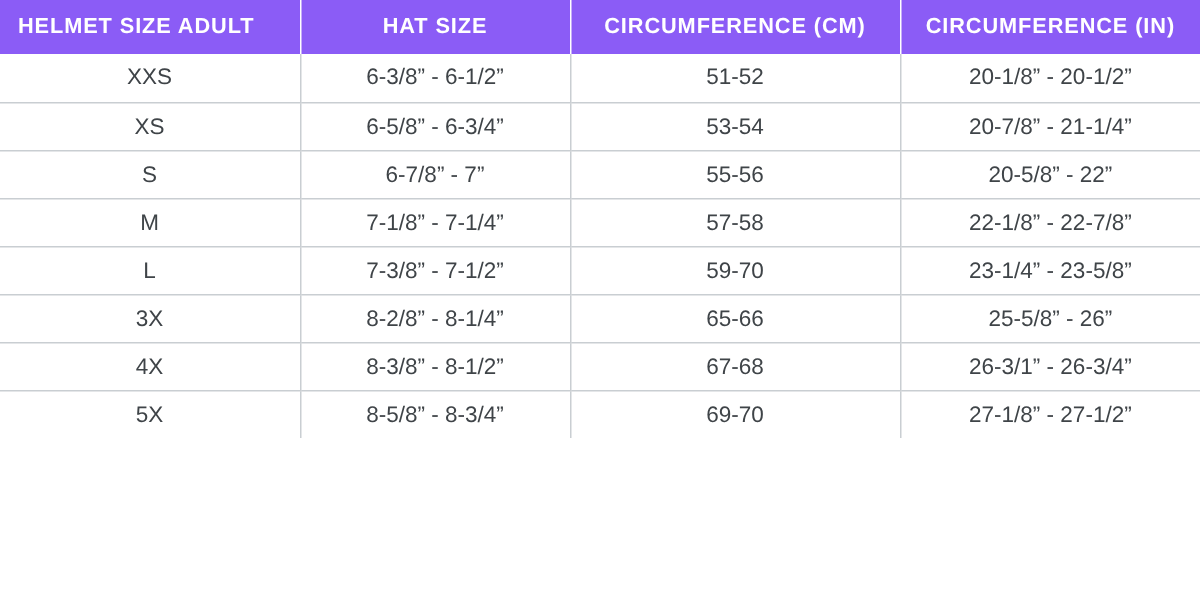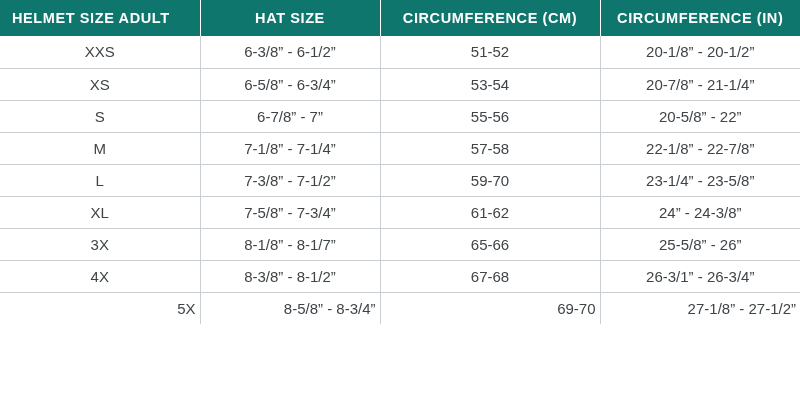--- a/index.html
+++ b/index.html
@@ -24,7 +24,7 @@
   .size-chart col.c3 { width: 200px; }
 
   .size-chart thead th {
-    background: #0f766e;
+    background: #8b5cf6;
     color: #ffffff;
     font-size: 14.5px;
     font-weight: bold;

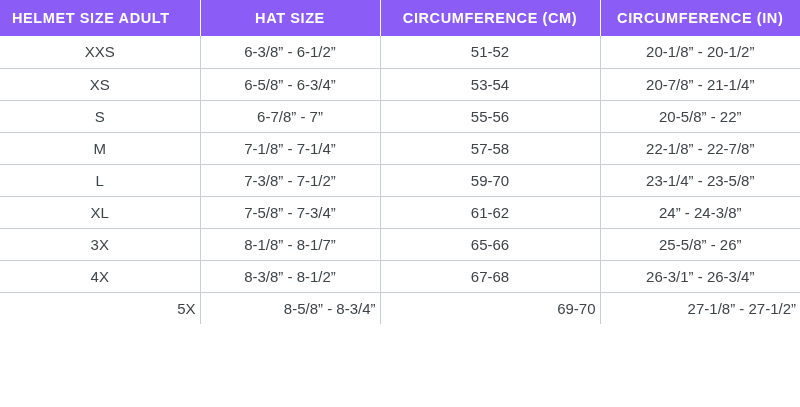--- a/index.html
+++ b/index.html
@@ -113,12 +113,6 @@
       <td>23-1/4” - 23-5/8”</td>
     </tr>
     <tr>
-      <td>XL</td>
-      <td>7-5/8” - 7-3/4”</td>
-      <td>61-62</td>
-      <td>24” - 24-3/8”</td>
-    </tr>
-    <tr>
       <td>3X</td>
       <td>8-1/8” - 8-1/7”</td>
       <td>65-66</td>

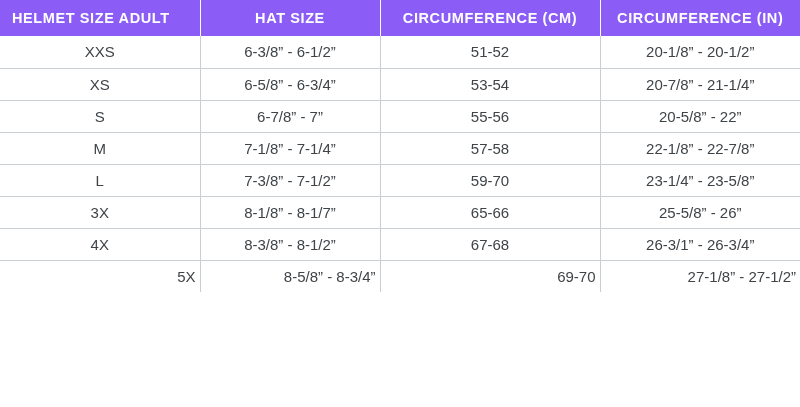--- a/index.html
+++ b/index.html
@@ -114,7 +114,7 @@
     </tr>
     <tr>
       <td>3X</td>
-      <td>8-1/8” - 8-1/7”</td>
+      <td>8-2/8” - 8-1/4”</td>
       <td>65-66</td>
       <td>25-5/8” - 26”</td>
     </tr>

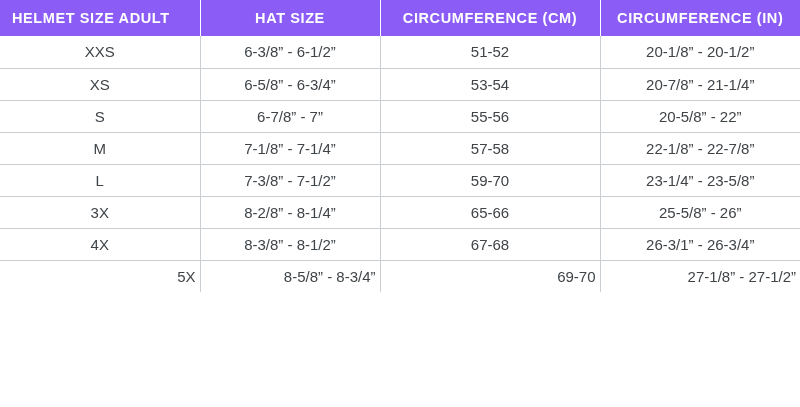--- a/index.html
+++ b/index.html
@@ -60,7 +60,6 @@
   }
   .size-chart tbody tr:last-child td {
     border-bottom: none;
-    text-align: right;
   }
 </style>
 </head>

